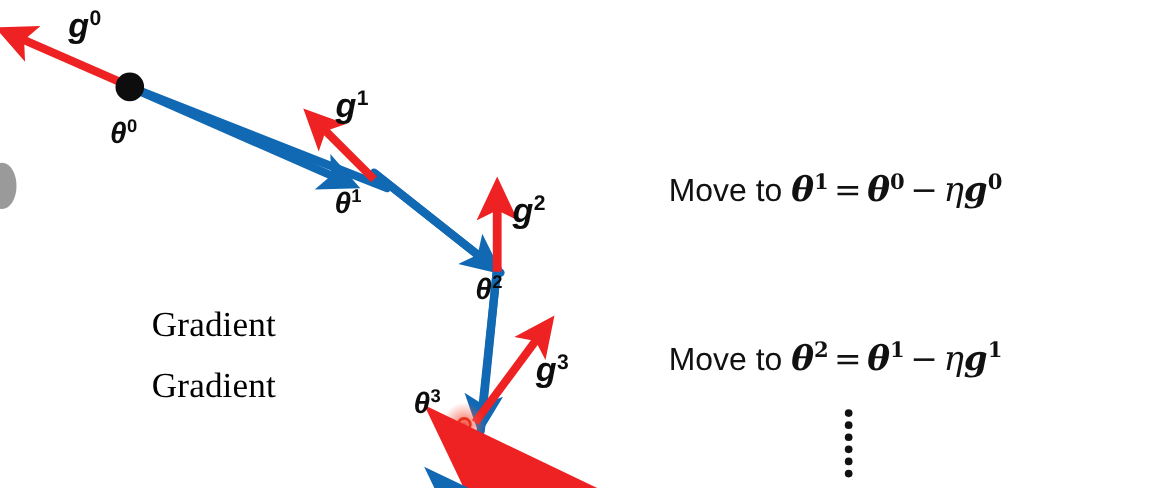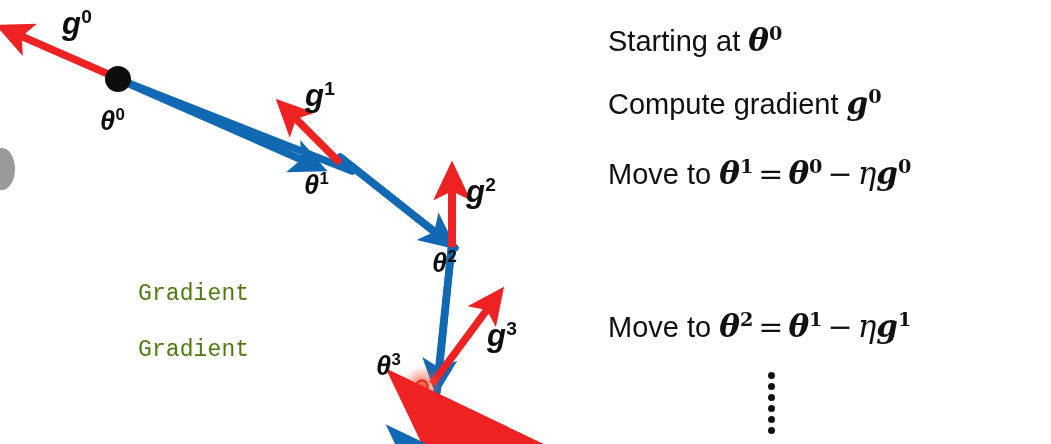--- a/index.html
+++ b/index.html
@@ -142,7 +142,6 @@
 
   <div id="steps">
 
-    <div class="step-line" style="top: 22px;"><span>Starting at </span><span class="mt">θ<sup>0</sup></span></div>
       <div class="step-line" style="top: 85px;"><span>Compute gradient </span><span class="mt">g<sup>0</sup></span></div>
       <div class="step-line" style="top: 155px;"><span>Move to </span><span class="mt">θ<sup>1</sup></span><span class="op">=</span><span class="mt">θ<sup>0</sup></span><span class="op">−</span><span class="eta">η</span><span class="mt">g<sup>0</sup></span></div>
       <div class="step-line" style="top: 308px;"><span>Move to </span><span class="mt">θ<sup>2</sup></span><span class="op">=</span><span class="mt">θ<sup>1</sup></span><span class="op">−</span><span class="eta">η</span><span class="mt">g<sup>1</sup></span></div>

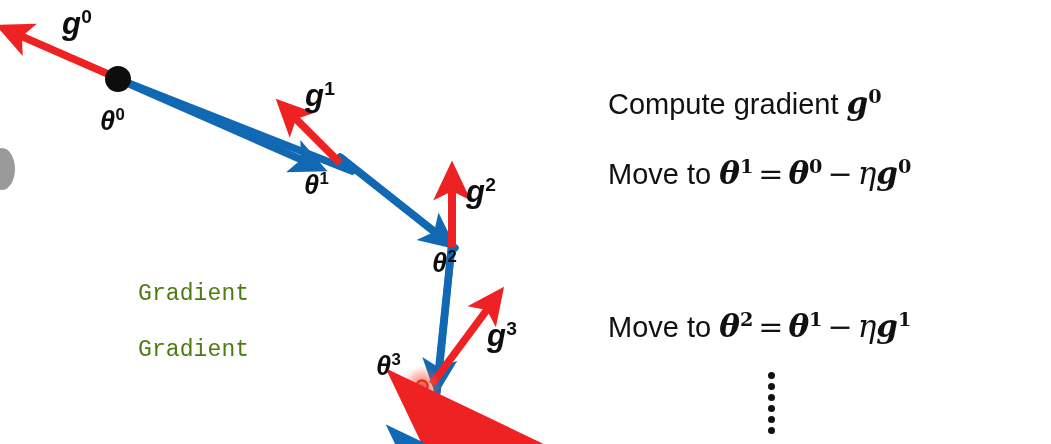--- a/index.html
+++ b/index.html
@@ -142,7 +142,6 @@
 
   <div id="steps">
 
-      <div class="step-line" style="top: 85px;"><span>Compute gradient </span><span class="mt">g<sup>0</sup></span></div>
       <div class="step-line" style="top: 155px;"><span>Move to </span><span class="mt">θ<sup>1</sup></span><span class="op">=</span><span class="mt">θ<sup>0</sup></span><span class="op">−</span><span class="eta">η</span><span class="mt">g<sup>0</sup></span></div>
       <div class="step-line" style="top: 308px;"><span>Move to </span><span class="mt">θ<sup>2</sup></span><span class="op">=</span><span class="mt">θ<sup>1</sup></span><span class="op">−</span><span class="eta">η</span><span class="mt">g<sup>1</sup></span></div>
       <div id="vdots">

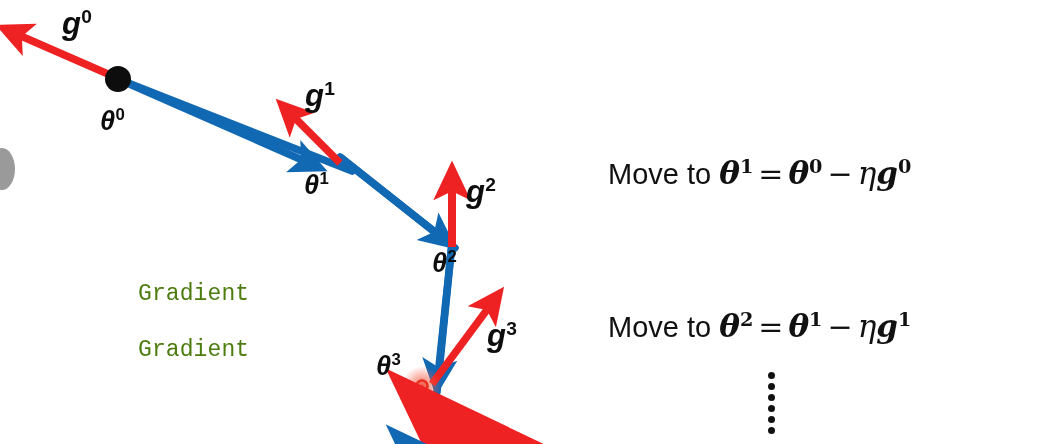--- a/index.html
+++ b/index.html
@@ -26,8 +26,8 @@
   .legend-row{display:flex;align-items:center;height:56px;}
   .legend-swatch{width:92px;height:30px;flex:none;}
   .legend-swatch svg{display:block;}
-  .legend-text{font-family:Liberation Mono, monospace;
-               font-size:23px;color:#4d7c0f;letter-spacing:.1px;margin-left:8px;}
+  .legend-text{font-family:Liberation Serif, serif;
+               font-size:32px;color:#000000;letter-spacing:.1px;margin-left:8px;}
 
   
   #steps{position:absolute;left:608px;top:0;width:443px;height:444px;}

